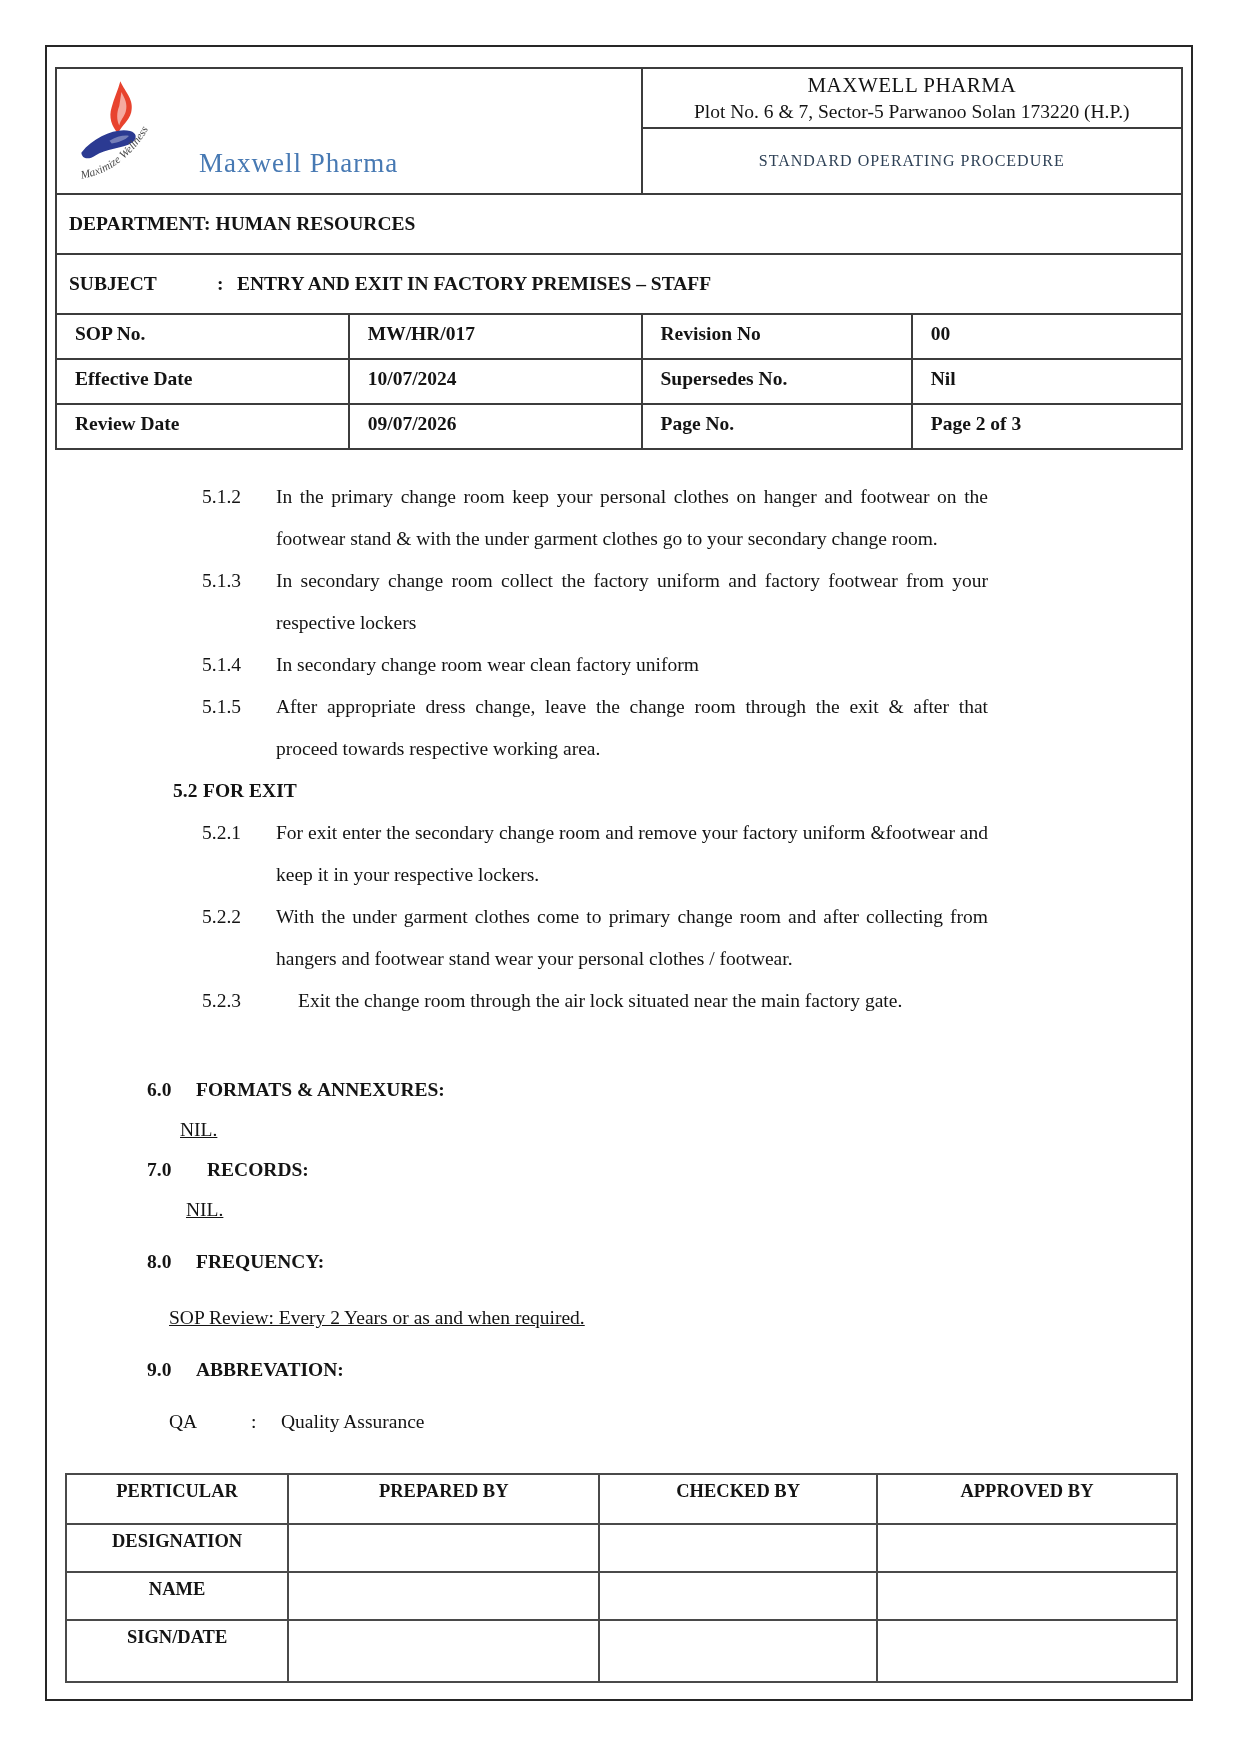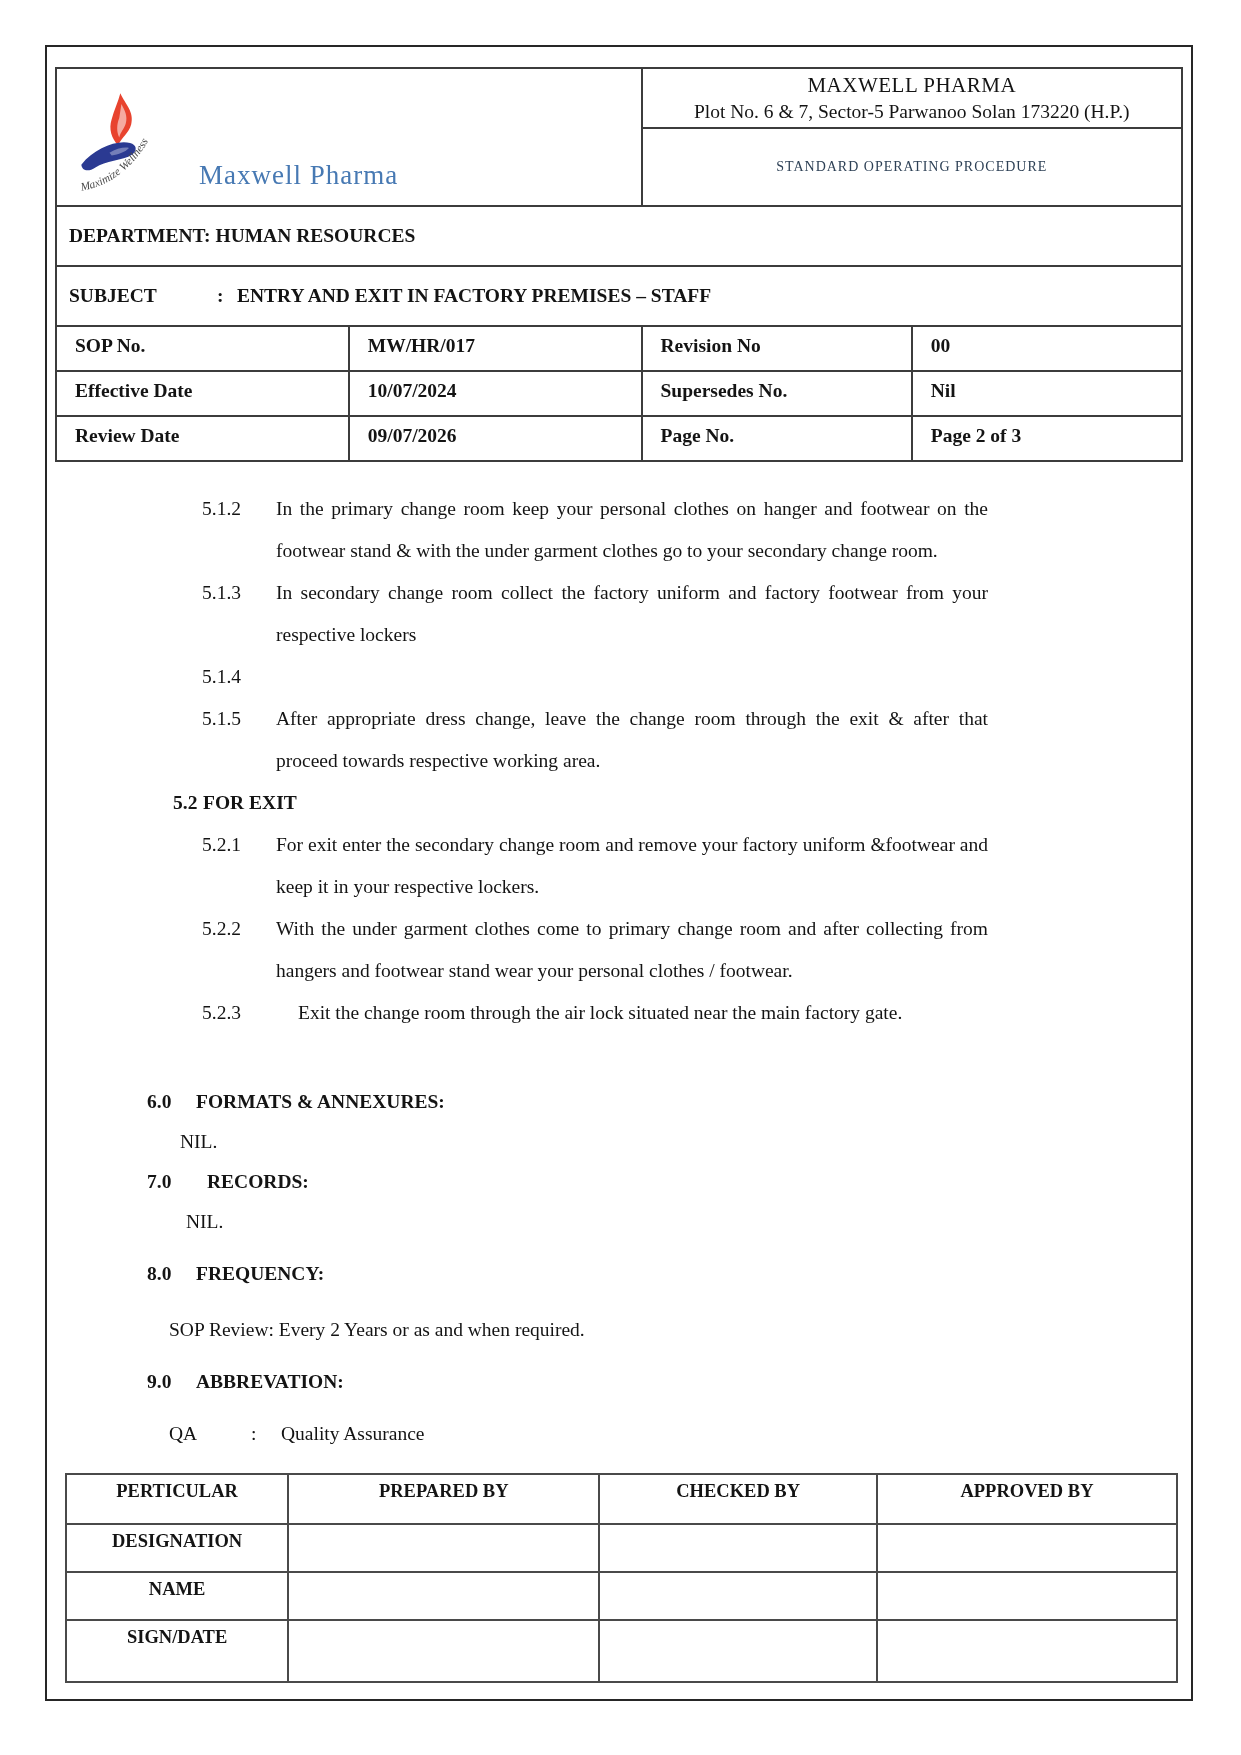--- a/index.html
+++ b/index.html
@@ -25,8 +25,8 @@
   td.company-cell { text-align:center; vertical-align:middle; padding:4px 6px; height:58px; }
   .company-name { font-size:21px; letter-spacing:0.5px; }
   .company-addr { font-size:19.5px; margin-top:3px; }
-  td.soptitle-cell { text-align:center; vertical-align:middle; height:78px;
-    font-size:14px; color:#2e4156; letter-spacing:1px; }
+  td.soptitle-cell { text-align:center; vertical-align:middle; height:66px;
+    font-size:16px; color:#2e4156; letter-spacing:1px; }
   td.dept-cell, td.subj-cell { vertical-align:top; padding:18px 12px; height:50px;
     font-weight:bold; font-size:19.5px; }
   .subj-line { display:flex; }

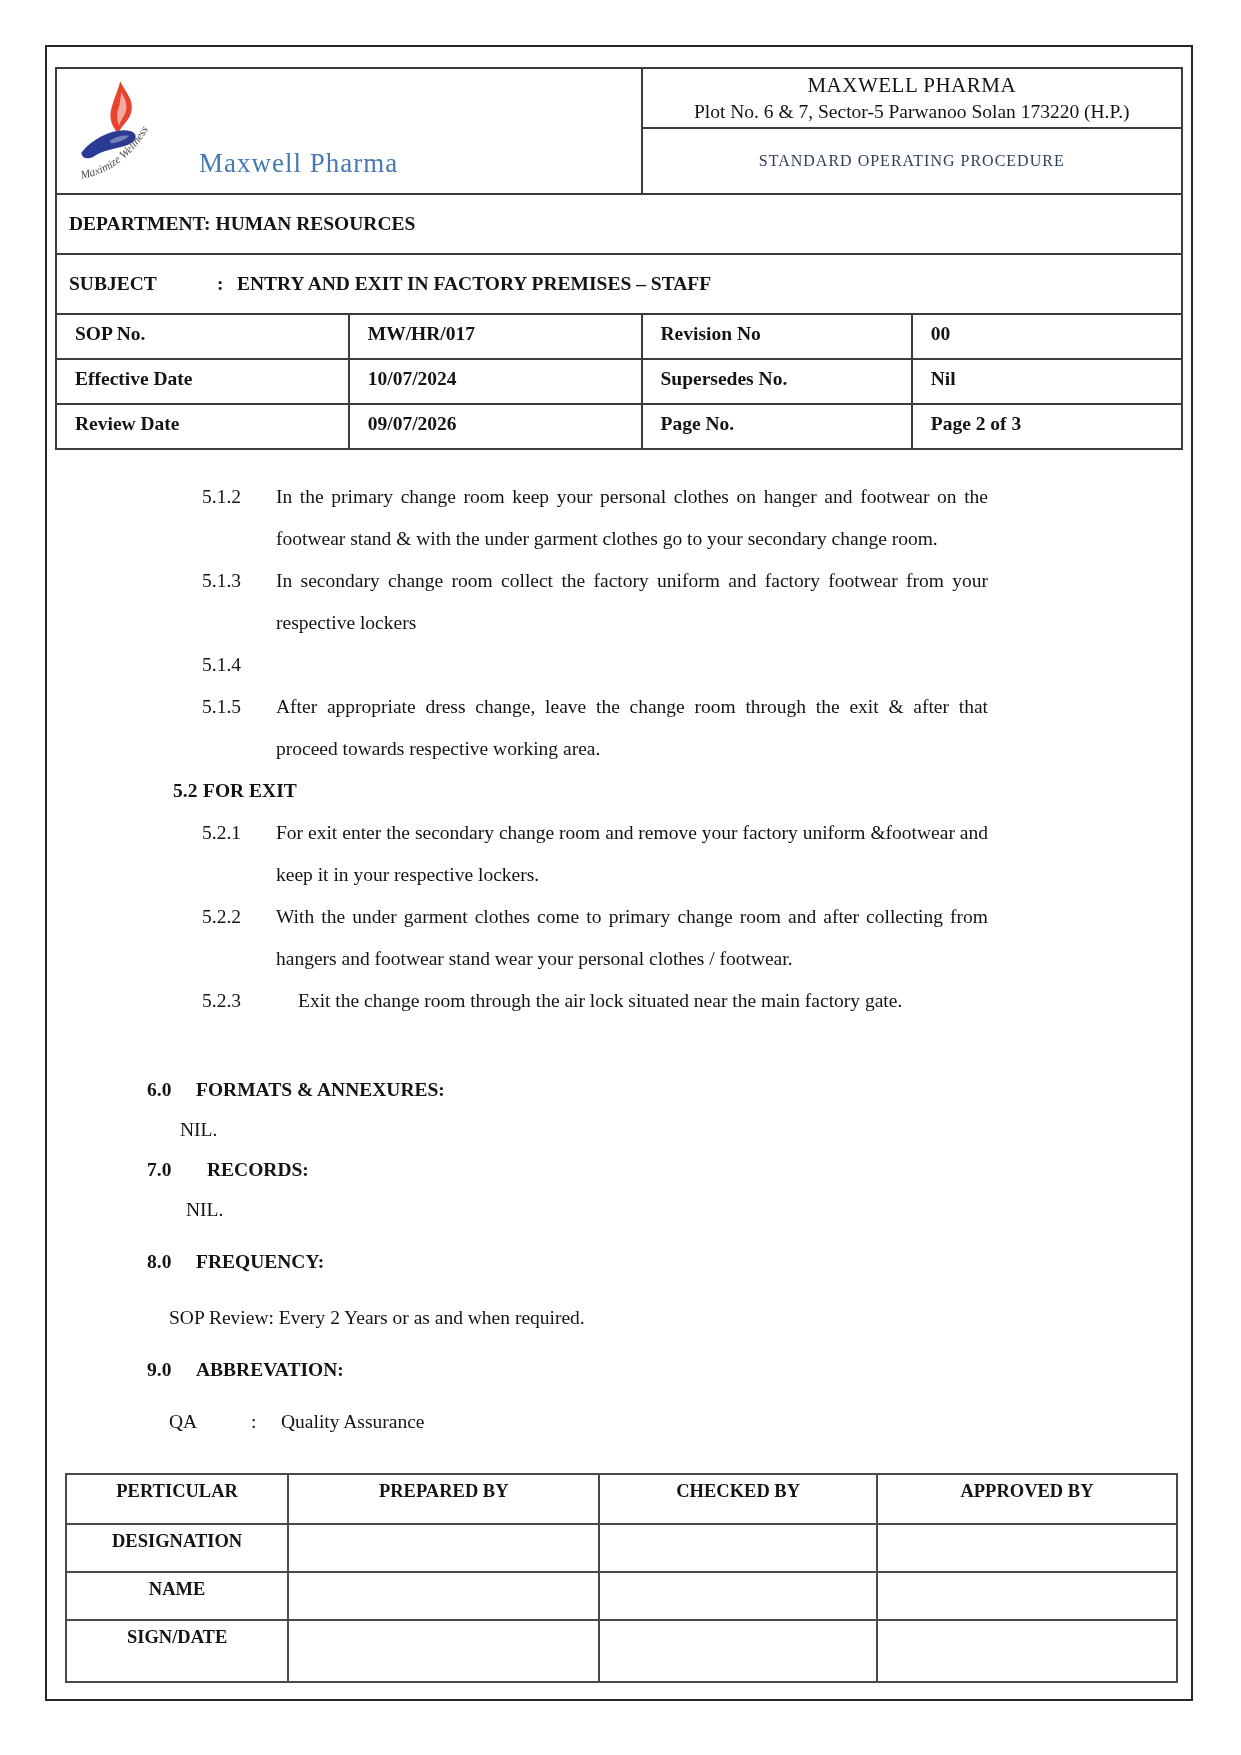--- a/index.html
+++ b/index.html
@@ -150,6 +150,7 @@
       </div>
       <div class="bi num-item">
         <span class="n">5.1.4</span>
+        <span class="t noj">In secondary change room wear clean factory uniform</span>
       </div>
       <div class="bi num-item">
         <span class="n">5.1.5</span>

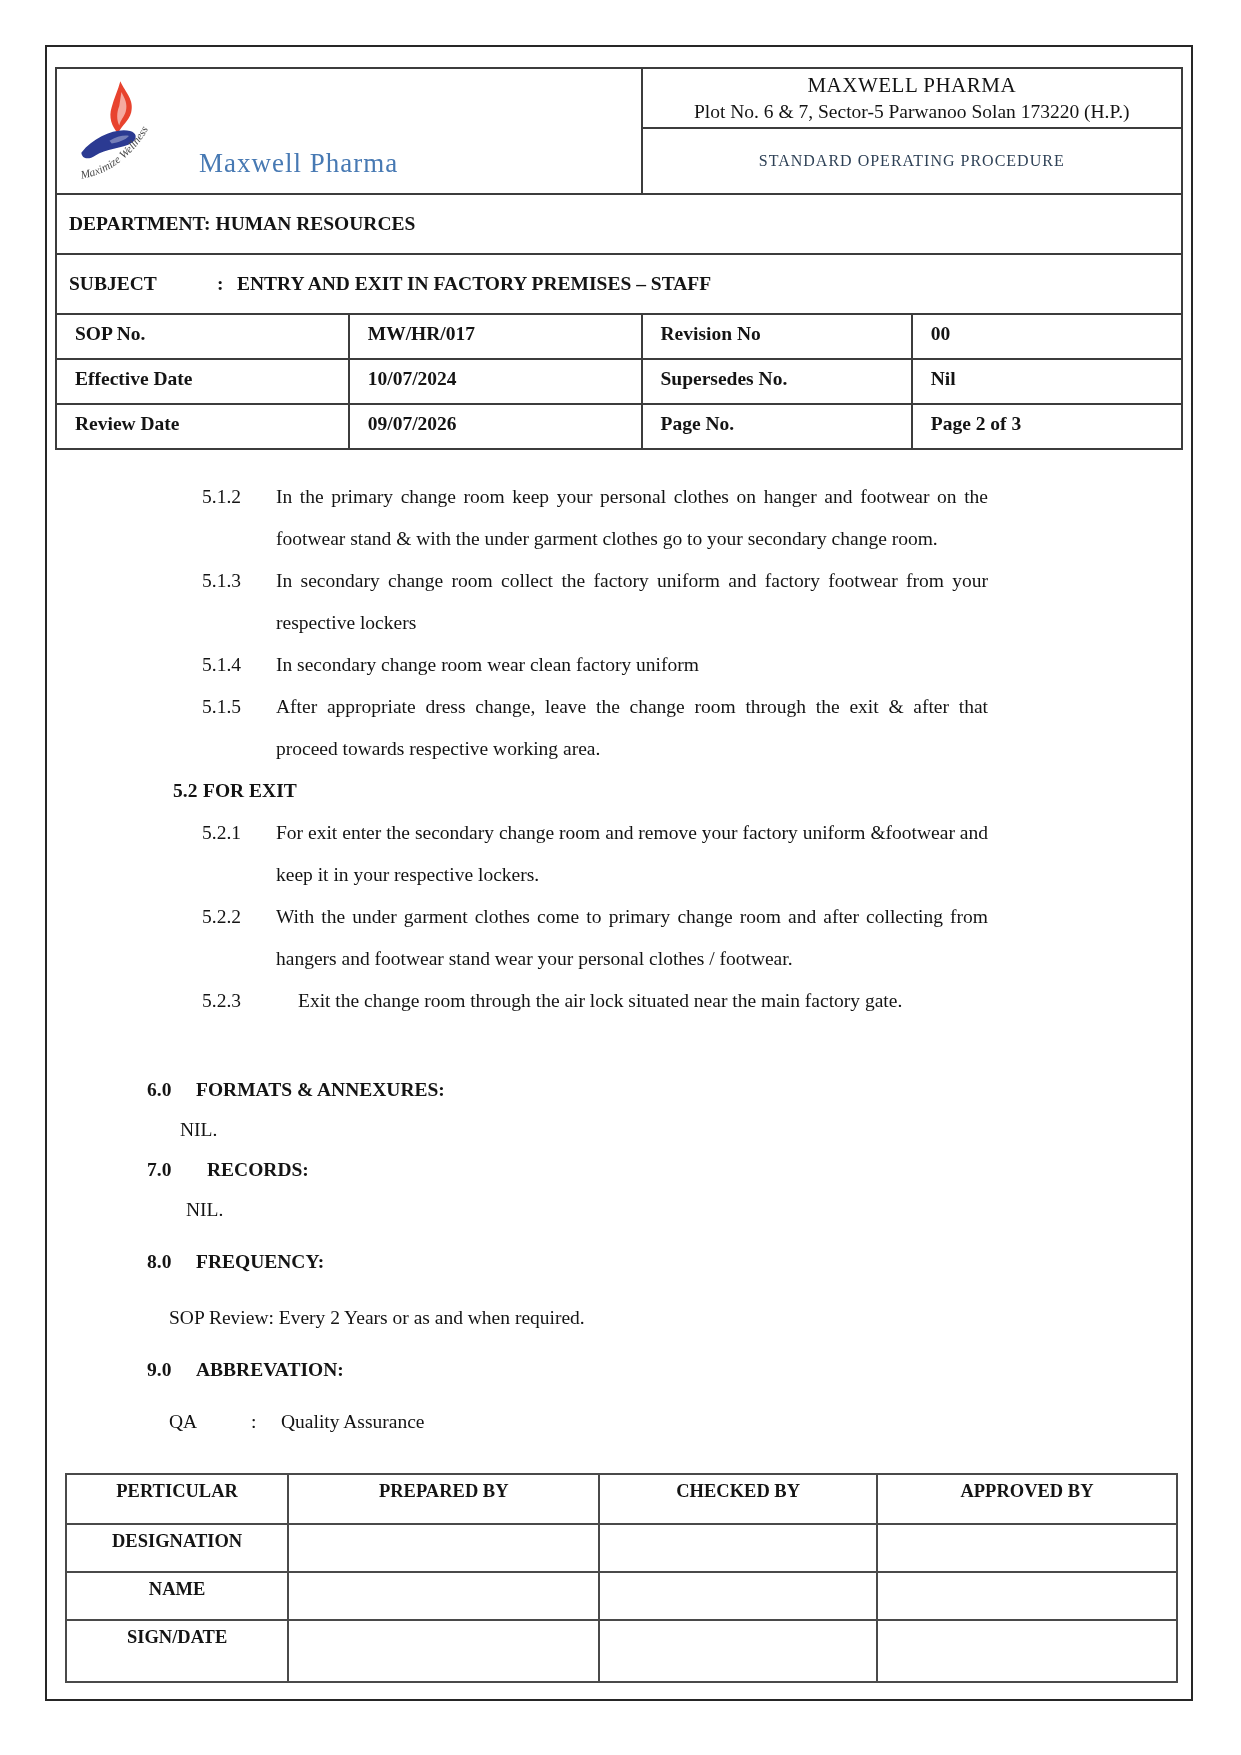--- a/index.html
+++ b/index.html
@@ -48,7 +48,7 @@
   .sec-h { margin-left:100px; font-weight:bold; line-height:40px; display:flex; }
   .sec-h .n { width:49px; flex:none; }
   .sec-h.wide .n { width:60px; }
-  .plain { line-height:40px; }
+  .plain { line-height:40px;text-decoration:underline; }
   .nil1 { margin-left:133px; }
   .nil2 { margin-left:139px; }
   .sopreview { margin-left:122px; margin-top:16px; }

